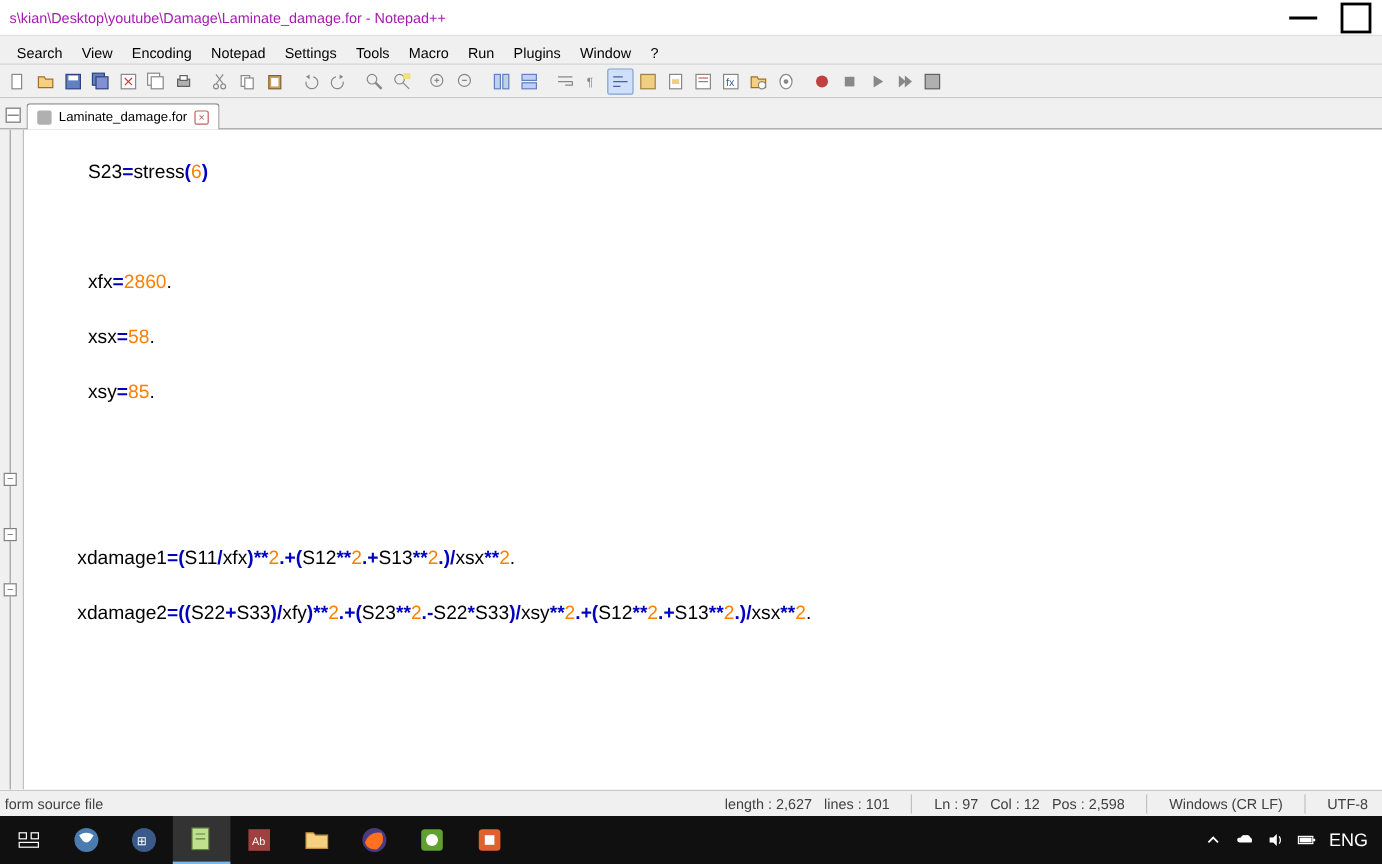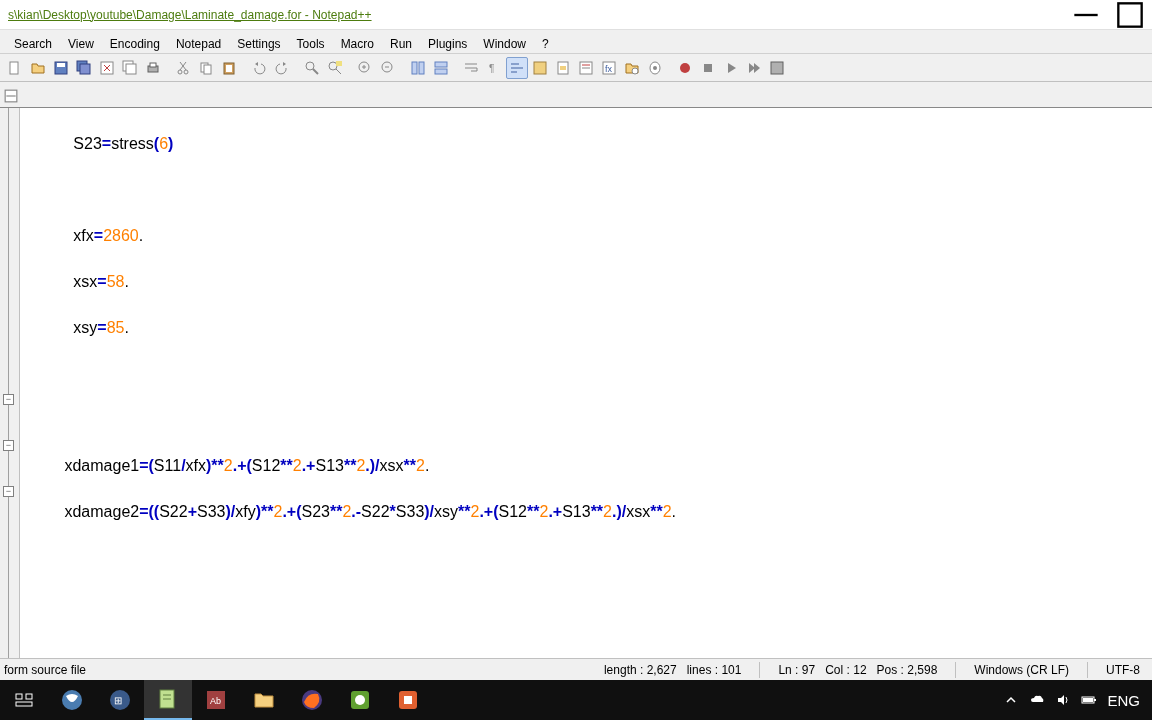--- a/index.html
+++ b/index.html
@@ -5,7 +5,7 @@
 * { margin: 0; padding: 0; box-sizing: border-box; font-family: "Segoe UI", Tahoma, sans-serif; }
 body { width: 1152px; height: 720px; background: #fff; overflow: hidden; display: flex; flex-direction: column; }
 .titlebar { height: 30px; background: #fff; display: flex; align-items: center; padding: 0 8px; border-bottom: 1px solid #e0e0e0; }
-.titlebar-text { font-size: 12px; color: #4d7c0f; flex: 1; text-decoration: underline; }
+.titlebar-text { font-size: 12px; color: #a21caf; flex: 1; }
 .winbtns { display: flex; gap: 16px; }
 .winbtn { width: 28px; height: 20px; display: flex; align-items: center; justify-content: center; font-size: 12px; }
 .menubar { height: 24px; background: #f0f0f0; display: flex; align-items: flex-end; padding: 0 6px; font-size: 12px; border-bottom: 1px solid #d0d0d0; }

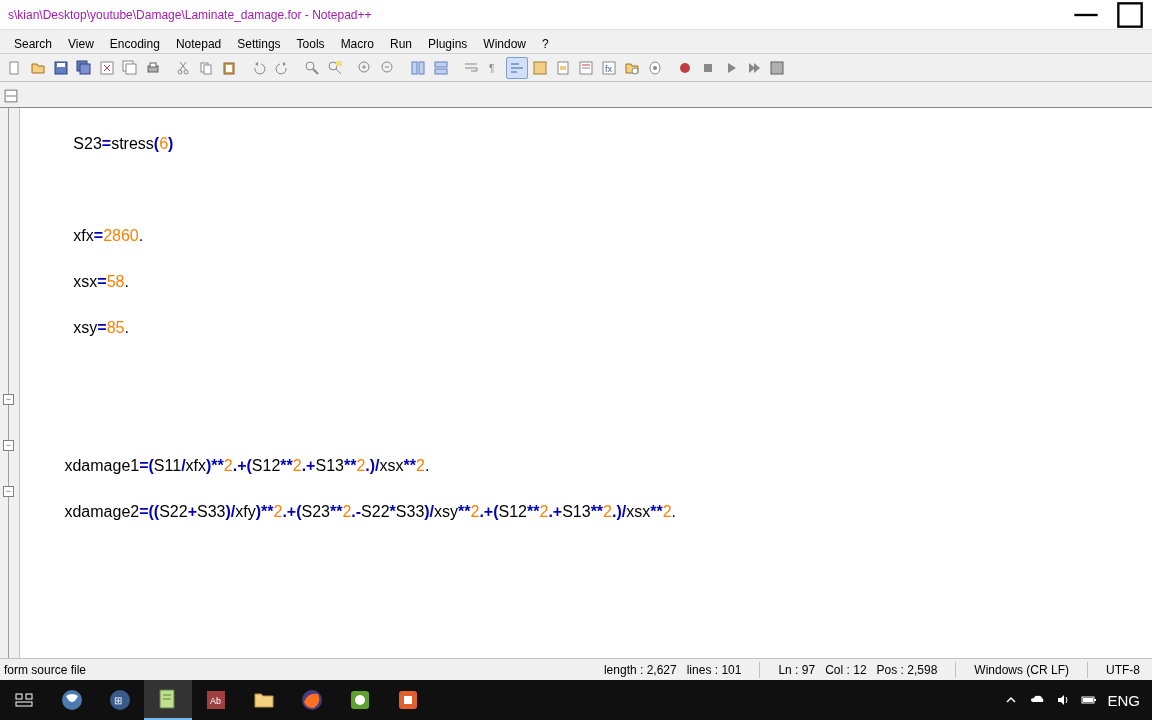--- a/index.html
+++ b/index.html
@@ -279,6 +279,11 @@
       <rect x="1" y="1" width="10" height="10" fill="#fff" stroke="#888"></rect>
       <path d="M2 6 L10 6" stroke="#888"></path>
     </svg>
+  <div class="tab">
+    <div class="tab-icon"></div>
+    <span>Laminate_damage.for</span>
+    <div class="tab-close">×</div>
+  </div>
 </div>
 
 <div class="editor">

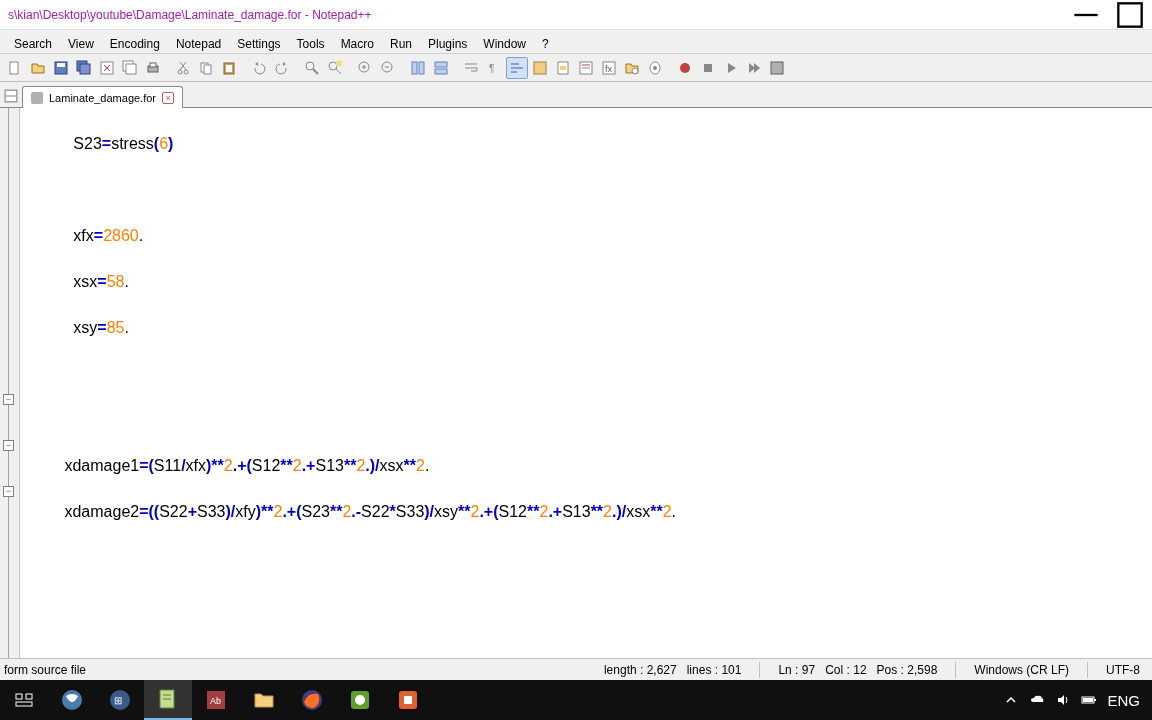--- a/index.html
+++ b/index.html
@@ -27,7 +27,7 @@
 .codeline { height: 23px; position: relative; }
 .op { color: #0000c0; font-weight: bold; }
 .num { color: #ff8000; }
-.statusbar { height: 22px; background: #f0f0f0; border-top: 1px solid #c0c0c0; display: flex; align-items: center; font-size: 12px; color: #000000; }
+.statusbar { height: 22px; background: #f0f0f0; border-top: 1px solid #c0c0c0; display: flex; align-items: center; font-size: 12px; color: #404040; }
 .sb-left { padding-left: 4px; width: 250px; }
 .sb-sep { width: 1px; height: 16px; background: #c0c0c0; margin: 0 6px; }
 .sb-cell { padding: 0 12px; }

